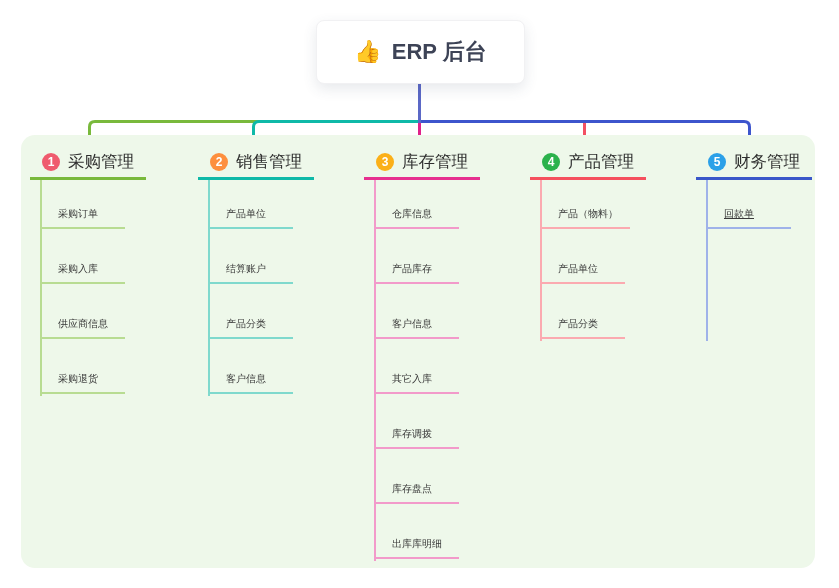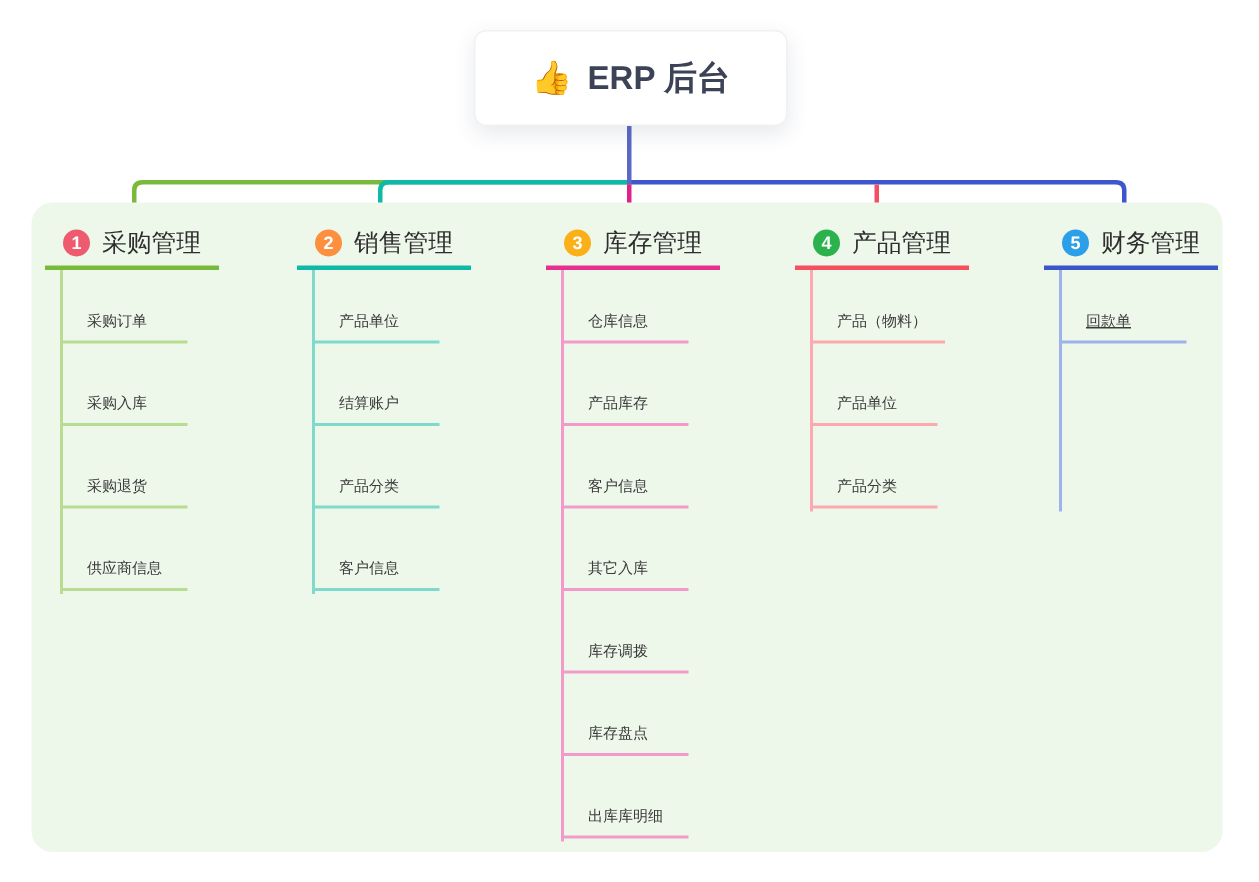--- a/index.html
+++ b/index.html
@@ -94,8 +94,8 @@
       <i class="vline" style="height: 216px;"></i>
       <div class="child">采购订单</div>
       <div class="child">采购入库</div>
+      <div class="child">供应商信息</div>
       <div class="child">采购退货</div>
-      <div class="child">供应商信息</div>
     </div>
   </div>
 

